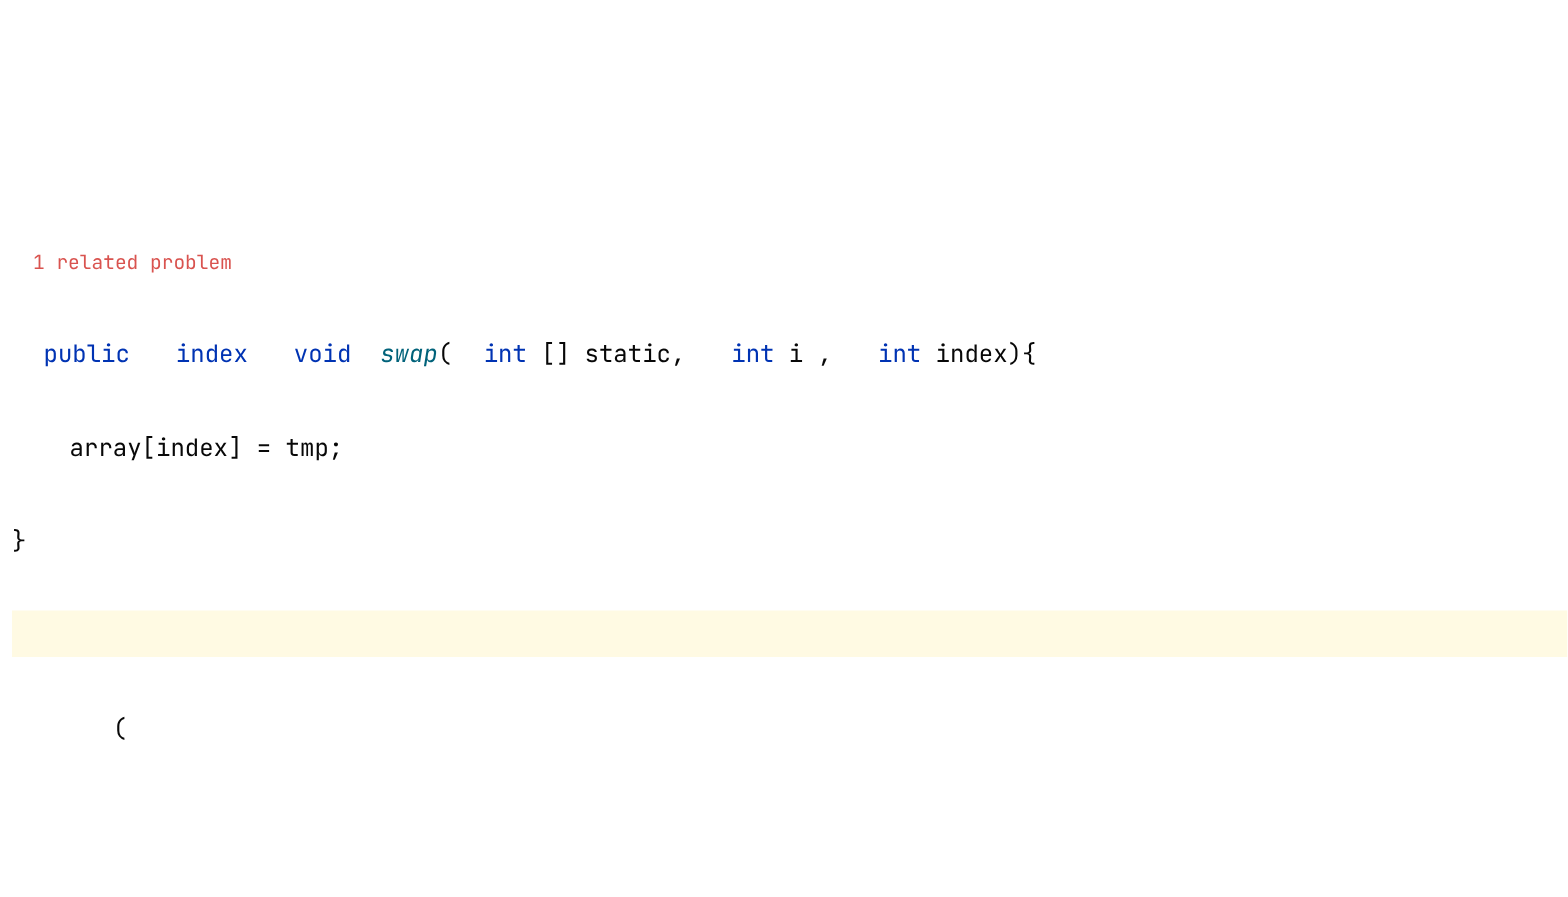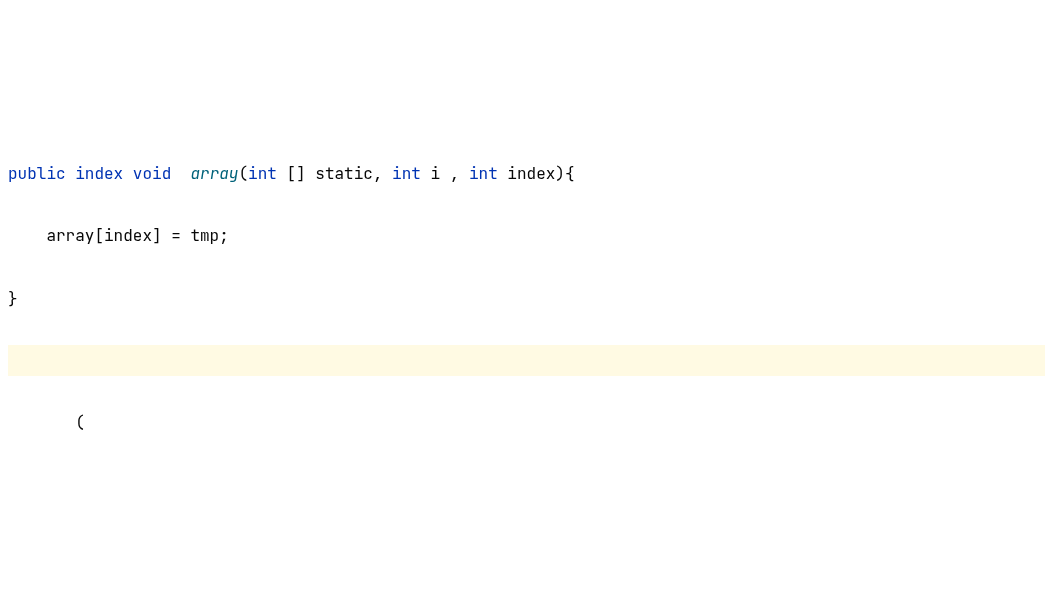--- a/index.html
+++ b/index.html
@@ -37,6 +37,7 @@
 
 
 <div class="code-container">
+<span class="line"><span class="hint-red">1 related problem</span></span>
 <span class="line"><span class="kw">public</span> <span class="kw">index</span> <span class="kw">void</span>  <span class="method-def">array</span>(<span class="kw">int</span> <span>[] static, </span><span class="kw">int</span><span> i , </span><span class="kw">int</span><span> index){</span></span>
 <span class="line">    array[index] = tmp;</span>
 <span class="line">}</span>

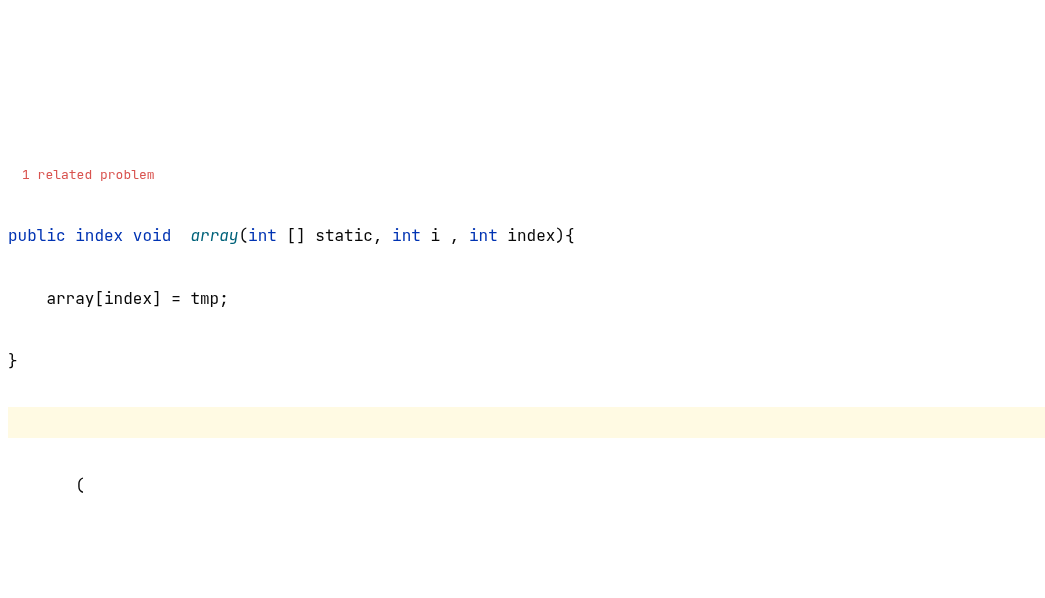--- a/index.html
+++ b/index.html
@@ -27,7 +27,7 @@
     .line.highlighted {
       background: #fffae3;
     }
-    .kw { color: #0033b3; }
+    .kw { color: #0033b3; margin-left: 21px; }
     .method-def { color: #00627a; font-style: italic; }
     .hint-red { color: #d9534f; font-size: 13px; padding-left: 14px;}
   </style>

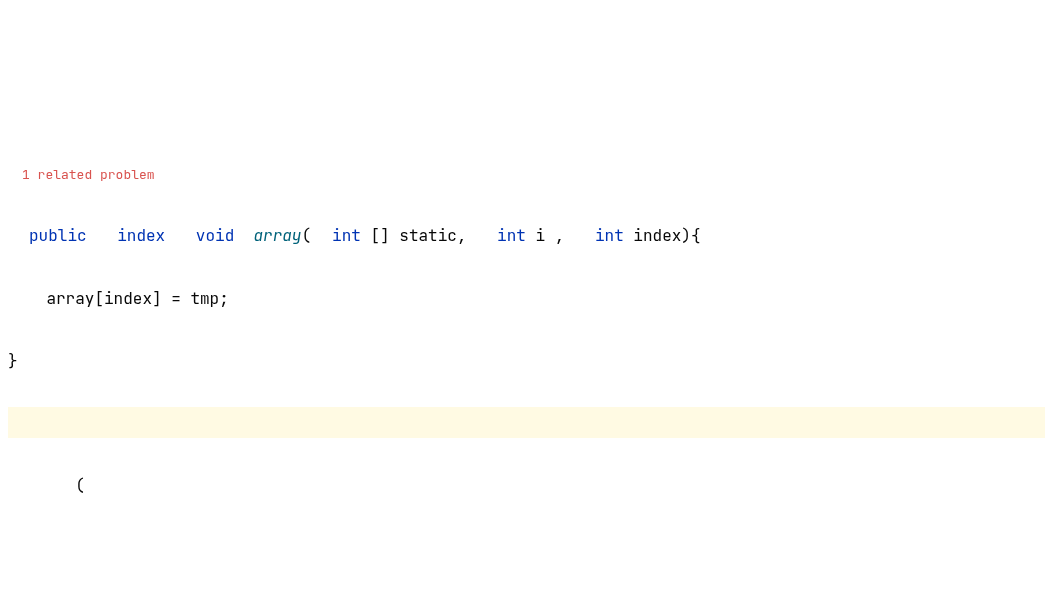--- a/index.html
+++ b/index.html
@@ -38,7 +38,7 @@
 
 <div class="code-container">
 <span class="line"><span class="hint-red">1 related problem</span></span>
-<span class="line"><span class="kw">public</span> <span class="kw">index</span> <span class="kw">void</span>  <span class="method-def">array</span>(<span class="kw">int</span> <span>[] static, </span><span class="kw">int</span><span> i , </span><span class="kw">int</span><span> index){</span></span>
+<span class="line"><span class="kw">public</span> <span class="kw">index</span> <span class="kw">void</span>  <span class="method-def">swap</span>(<span class="kw">int</span> <span>[] static, </span><span class="kw">int</span><span> i , </span><span class="kw">int</span><span> index){</span></span>
 <span class="line">    array[index] = tmp;</span>
 <span class="line">}</span>
 <span class="line highlighted"></span>

